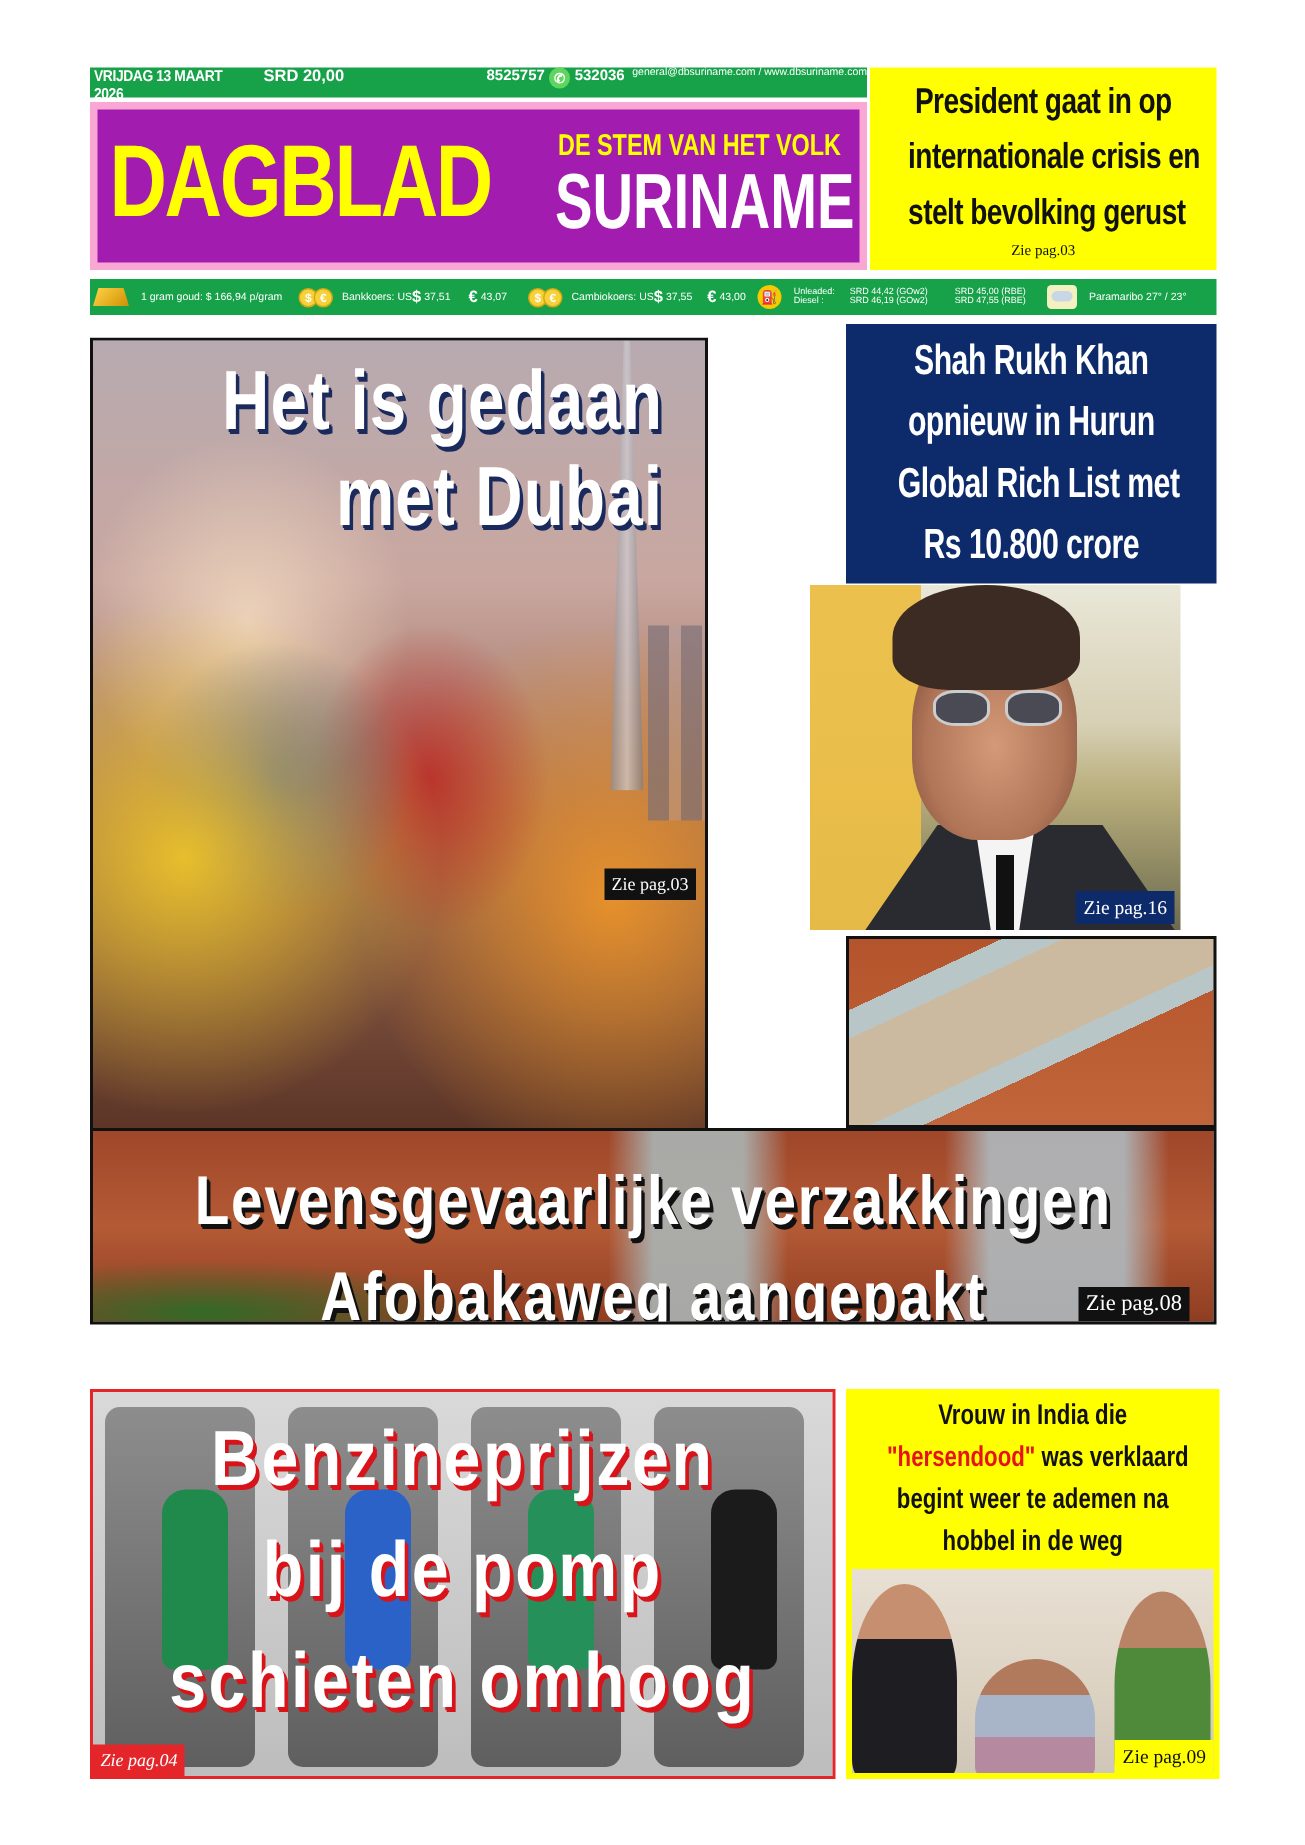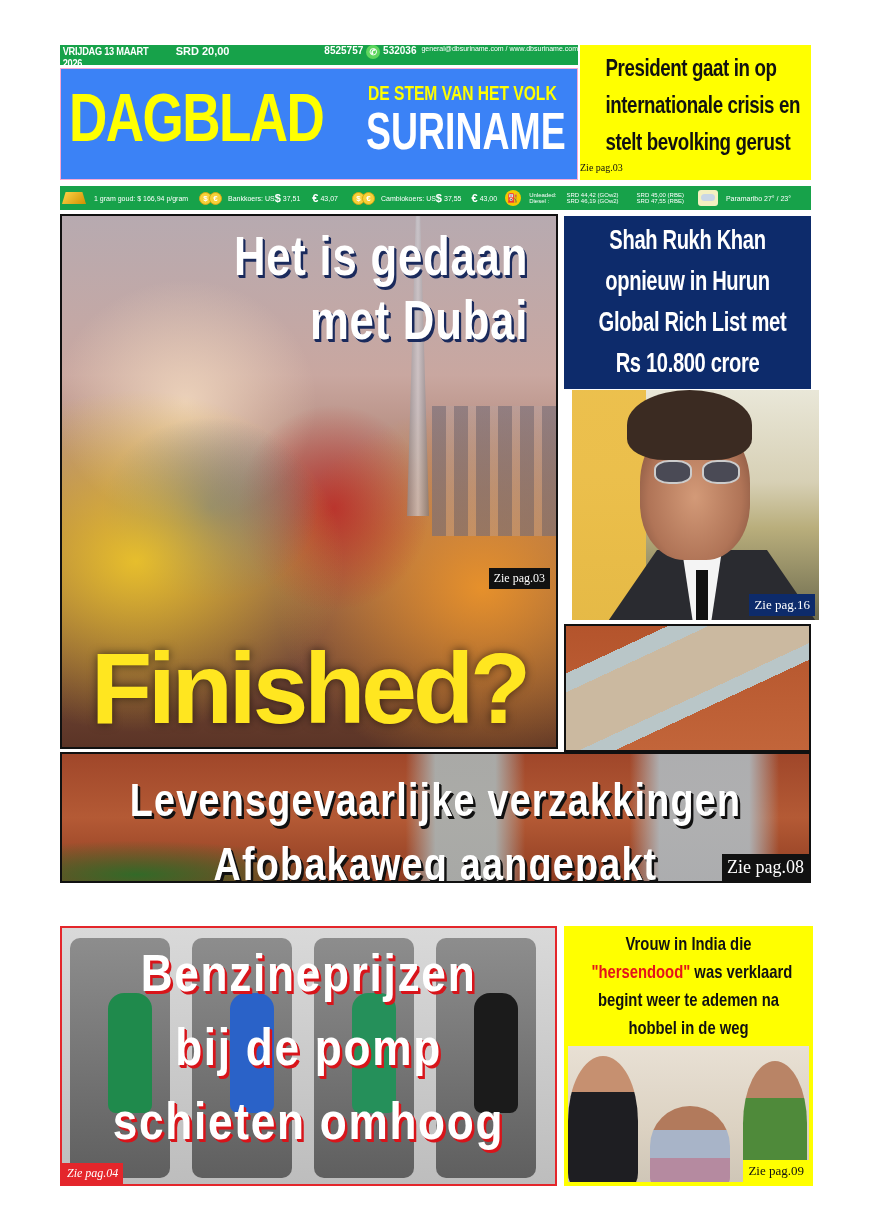--- a/index.html
+++ b/index.html
@@ -24,7 +24,7 @@
     .mast-suriname { left: 305px; top: 36px; font-weight: bold; font-size: 52px; color: #ffffff; transform: scaleX(0.72); transform-origin: left top; white-space: nowrap; line-height: 1; }
 
     
-    .president { left: 580px; top: 45px; width: 231px; height: 135px; background: #ffff00; }
+    .president { left: 580px; top: 45px; width: 231px; height: 135px; background: #ffff00; text-align: center; }
     .president .hl { margin-top: 4px; font-weight: bold; font-size: 24px; line-height: 37px; color: #111; transform: scaleX(0.78); transform-origin: center top; white-space: nowrap; letter-spacing: -0.5px; }
     .president .ref { position: absolute; left: 0; right: 0; bottom: 7px; font-family: "Liberation Serif", serif; font-size: 10px; color: #111; }
 

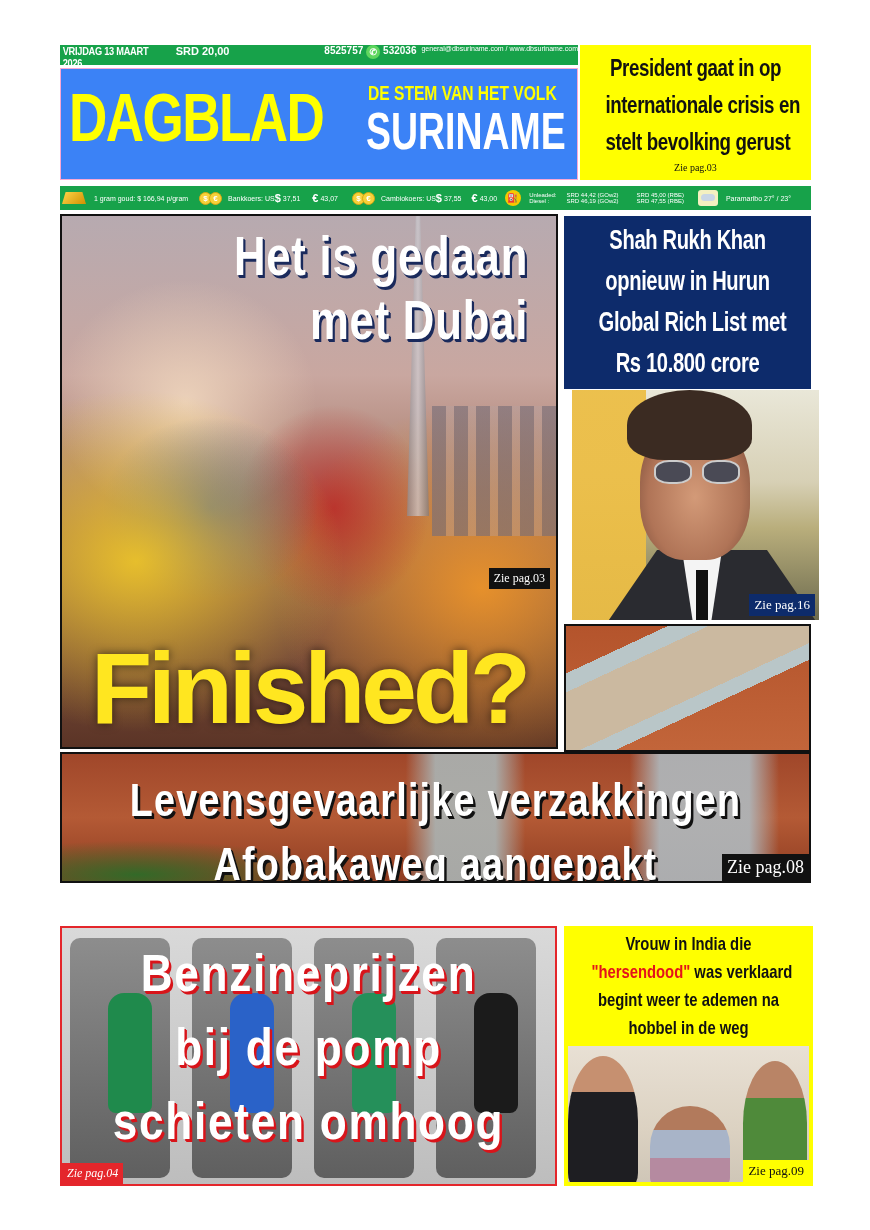--- a/index.html
+++ b/index.html
@@ -18,7 +18,7 @@
     .topbar .contact { font-size: 7px; font-weight: normal; white-space: nowrap; }
 
     
-    .masthead { left: 60px; top: 68px; width: 518px; height: 112px; background: #3b82f6; border: 1px solid #f9a8d4; }
+    .masthead { left: 60px; top: 68px; width: 518px; height: 112px; background: #a21caf; border: 5px solid #f9a8d4; }
     .mast-dagblad { left: 8px; top: 14px; font-family: "Liberation Sans", sans-serif; font-weight: bold; font-size: 68px; color: #ffff00; letter-spacing: -2px; transform: scaleX(0.78); transform-origin: left top; line-height: 1; }
     .mast-slogan { left: 307px; top: 14px; font-weight: bold; font-size: 20px; color: #ffff00; transform: scaleX(0.78); transform-origin: left top; white-space: nowrap; line-height: 1; }
     .mast-suriname { left: 305px; top: 36px; font-weight: bold; font-size: 52px; color: #ffffff; transform: scaleX(0.72); transform-origin: left top; white-space: nowrap; line-height: 1; }

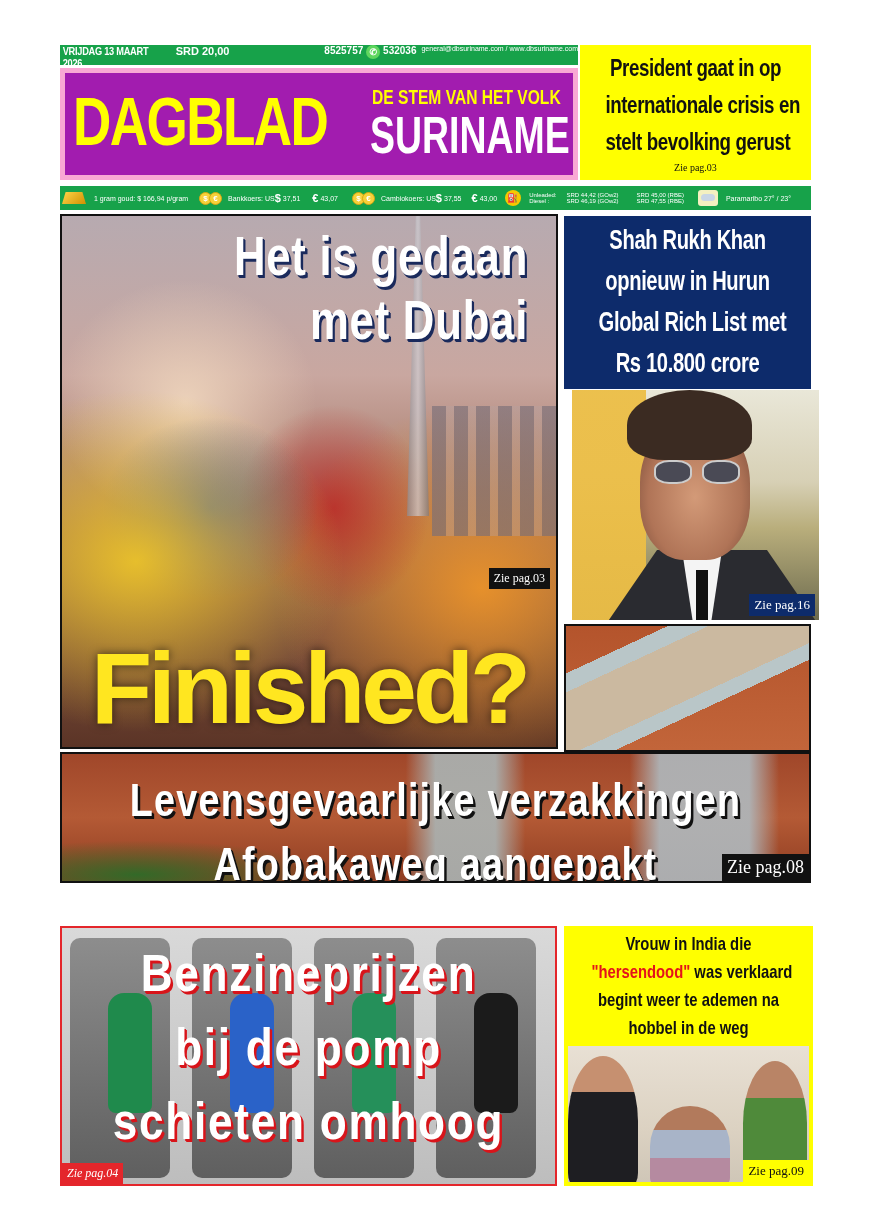--- a/index.html
+++ b/index.html
@@ -39,7 +39,7 @@
     .fuel-col { display: flex; flex-direction: column; font-size: 6px; line-height: 6.5px; margin-right: 10px; }
 
     
-    .dubai { left: 60px; top: 214px; width: 498px; height: 535px; border: 2px solid #111; outline: 2px solid #fff;
+    .dubai { left: 60px; top: 225px; width: 412px; height: 535px; border: 2px solid #111; outline: 2px solid #fff;
       background:
         radial-gradient(ellipse at 15% 65%, rgba(240,200,40,0.9) 0%, rgba(240,200,40,0) 35%),
         radial-gradient(ellipse at 30% 55%, rgba(40,80,180,0.7) 0%, rgba(40,80,180,0) 22%),

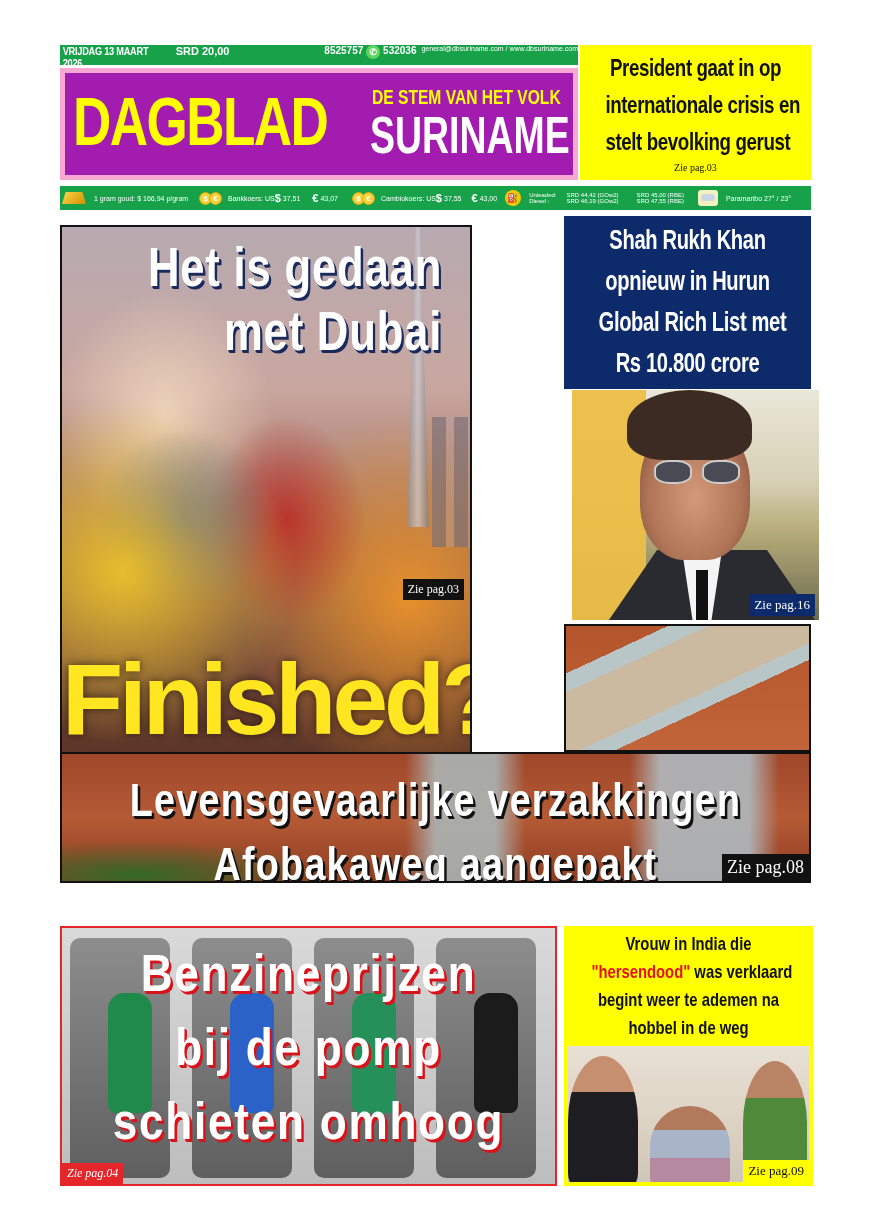--- a/index.html
+++ b/index.html
@@ -59,7 +59,7 @@
     
     .srk-head { left: 564px; top: 216px; width: 247px; height: 173px; background: #0d2b6b; color: #fff; text-align: center; }
     .srk-head .hl { padding-top: 3px; font-weight: bold; font-size: 28px; line-height: 41px; transform: scaleX(0.72); transform-origin: center top; white-space: nowrap; letter-spacing: -0.5px; }
-    .srk-img { left: 572px; top: 390px; width: 247px; height: 230px; overflow: hidden;
+    .srk-img { left: 540px; top: 390px; width: 247px; height: 230px; overflow: hidden;
       background:
         linear-gradient(90deg, rgba(236,190,70,0.95) 0%, rgba(236,190,70,0.95) 30%, rgba(0,0,0,0) 30%),
         linear-gradient(180deg, #e9e7d8 0%, #d7d0b5 40%, #b9ae7c 60%, #6c6a4e 100%); }

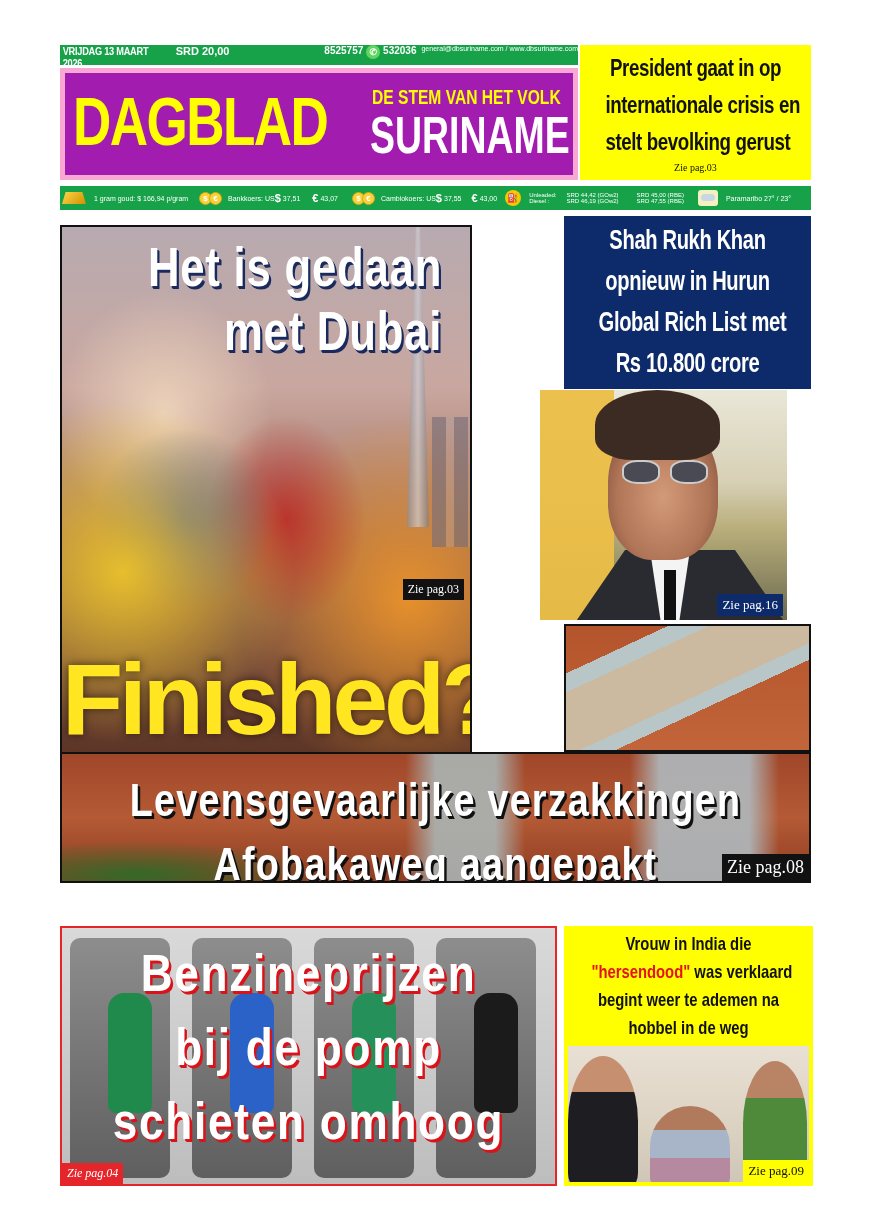--- a/index.html
+++ b/index.html
@@ -170,7 +170,6 @@
     <div>Het is gedaan</div>
     <div>met Dubai</div>
   </div>
-  <div class="big2">Finished?</div>
   <div class="tag">Zie pag.03</div>
 </div>
 

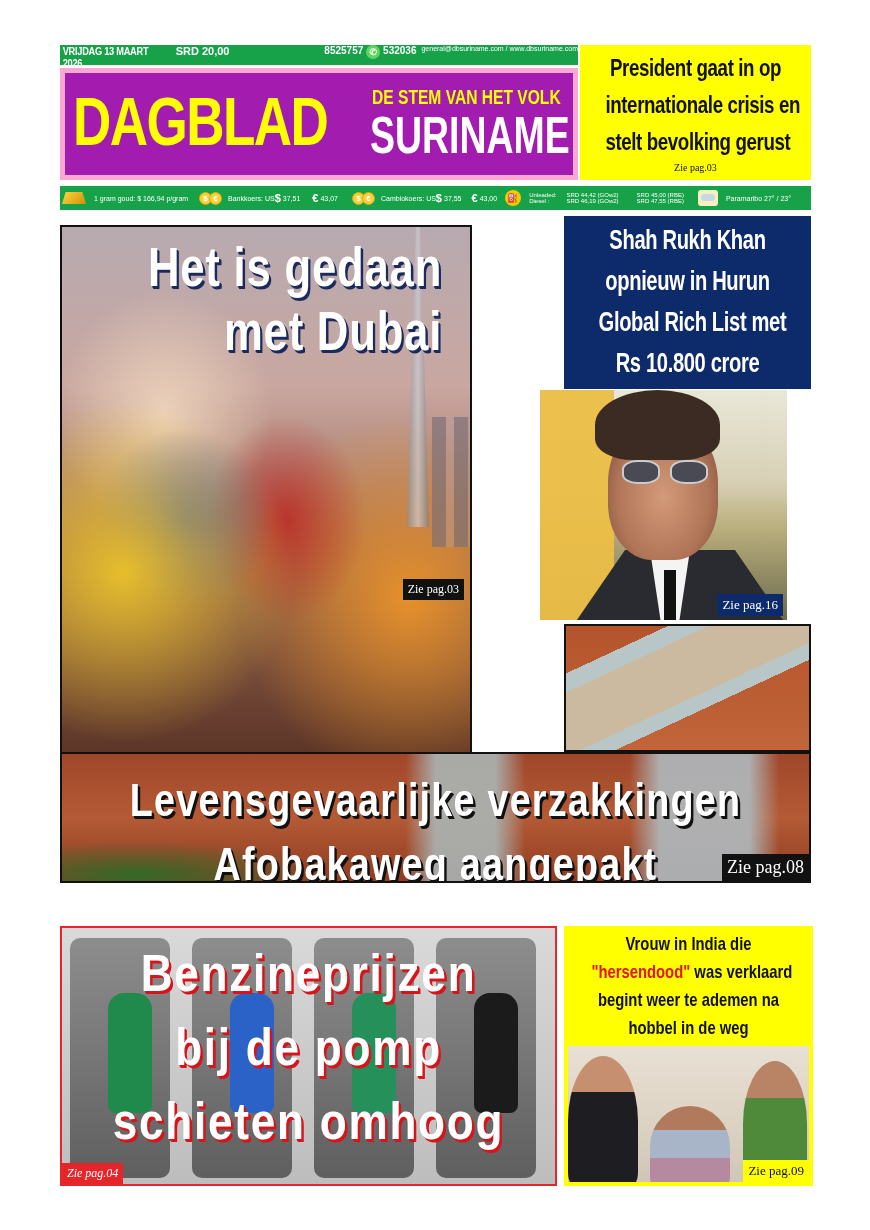--- a/index.html
+++ b/index.html
@@ -83,7 +83,7 @@
         radial-gradient(ellipse at 10% 95%, rgba(40,110,40,0.9) 0%, rgba(40,110,40,0) 20%),
         linear-gradient(180deg, #a0472a 0%, #b45a35 50%, #8f3d22 100%); }
     .road .hl { position: absolute; left: 0; right: 0; top: 14px; text-align: center; font-weight: bold; font-size: 46px; line-height: 64px; color: #fff; transform: scaleX(0.82); transform-origin: center top; text-shadow: 3px 3px 0 #111, 2px 2px 0 #111; white-space: nowrap; letter-spacing: 1.5px; }
-    .road .tag { right: 0; bottom: 0; font-size: 18px; }
+    .road .tag { right: 16px; bottom: 0; font-size: 15px; }
 
     
     .pumps { left: 60px; top: 926px; width: 497px; height: 260px; border: 2px solid #e4262b; overflow: hidden;

